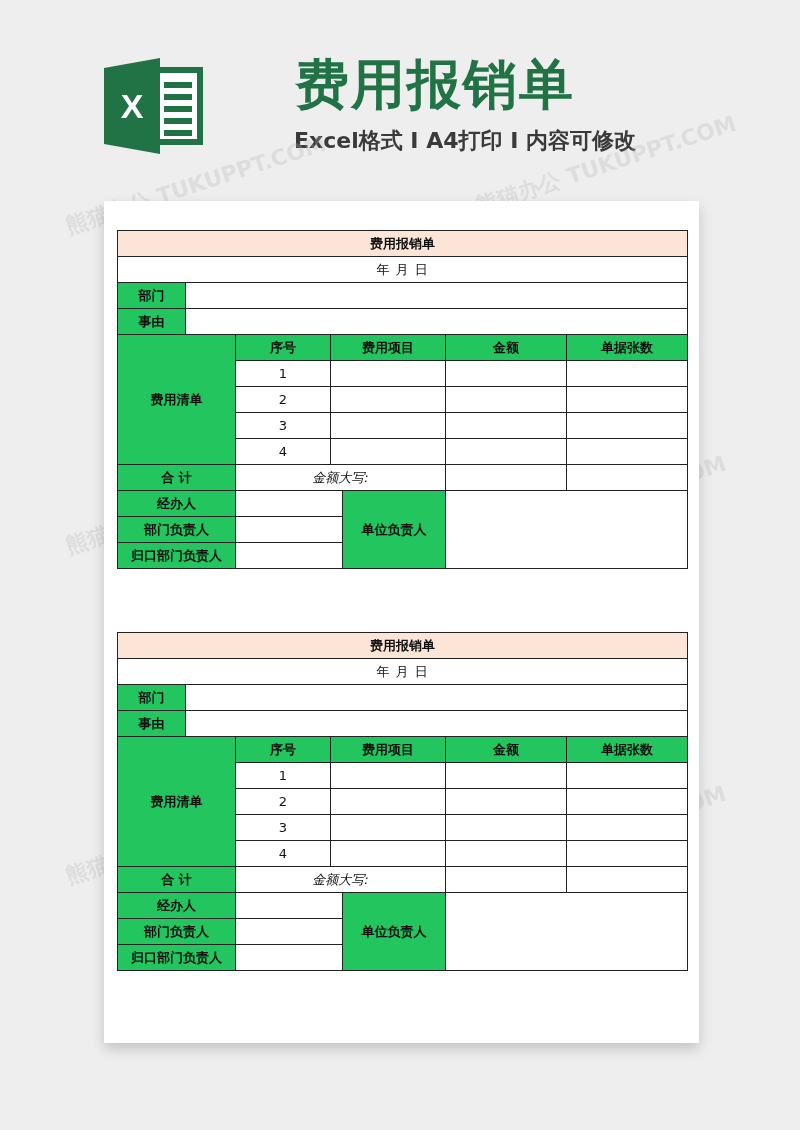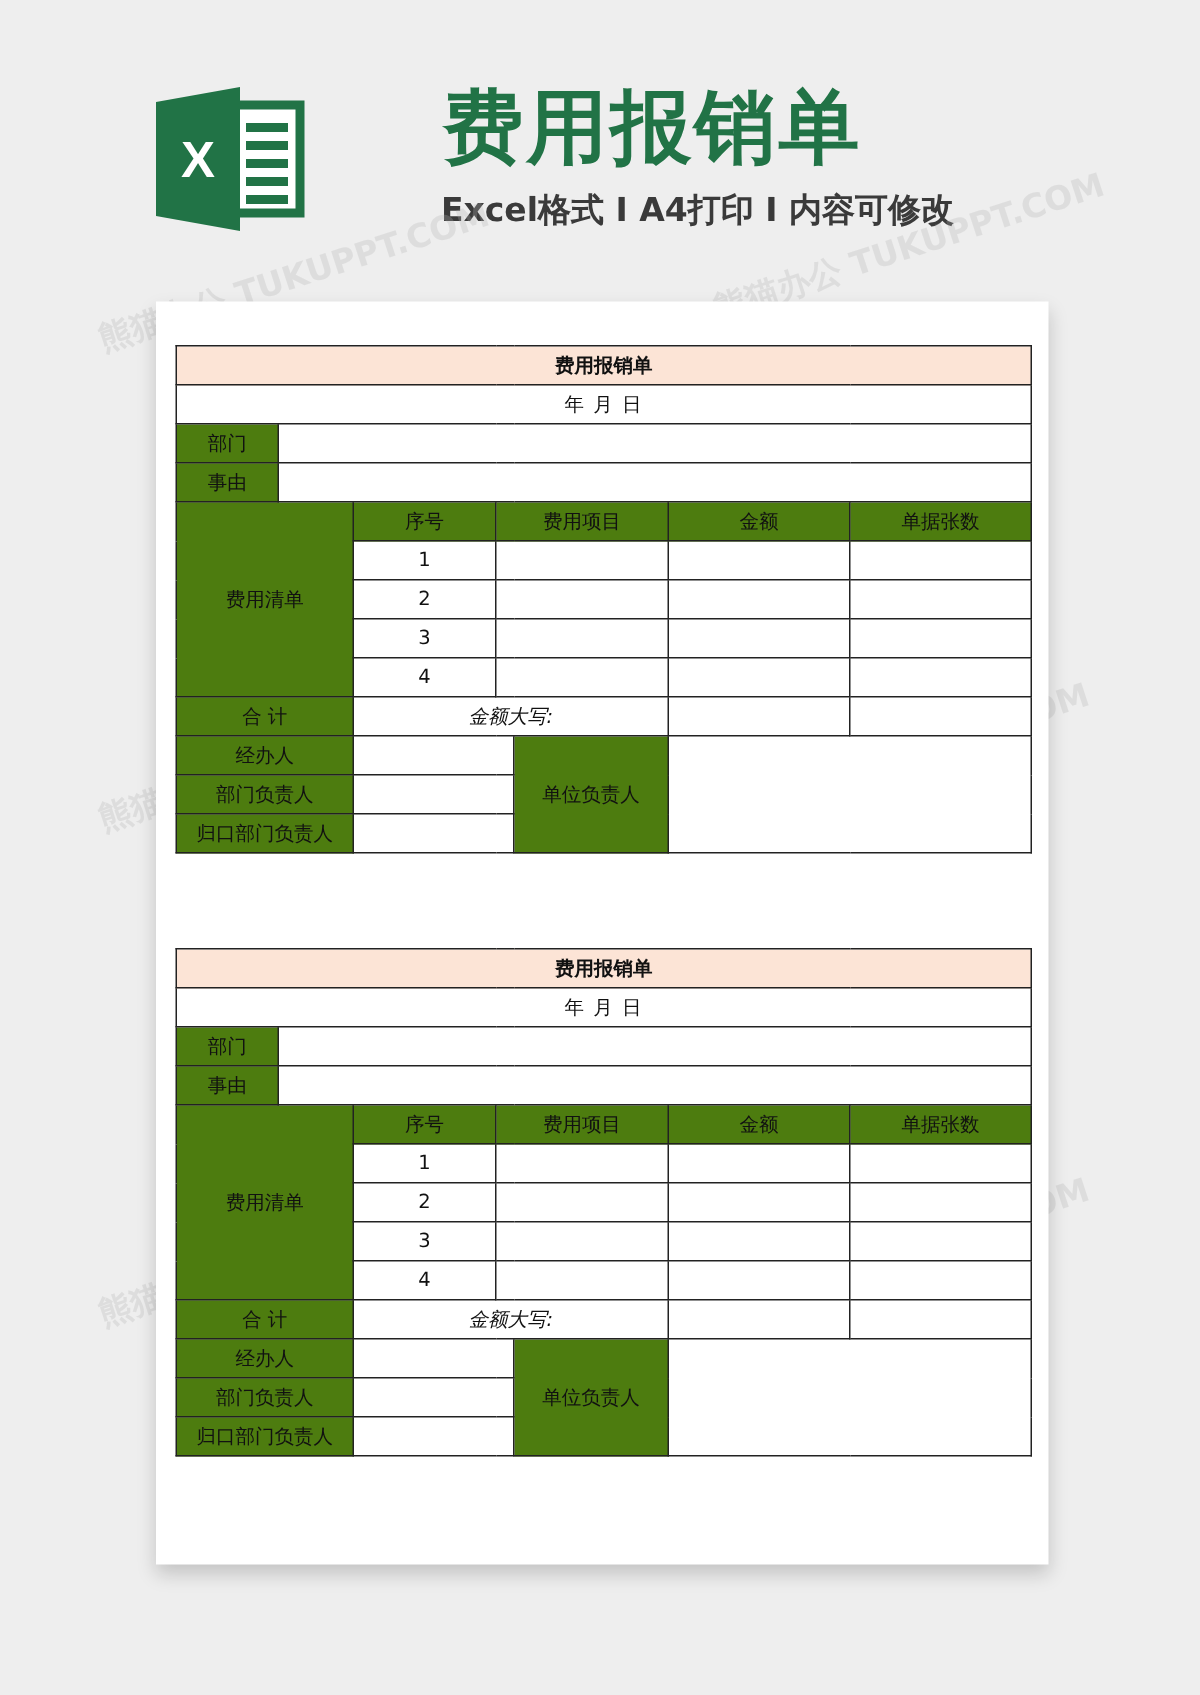--- a/index.html
+++ b/index.html
@@ -11,7 +11,7 @@
   .paper{position:absolute;left:104px;top:201px;width:595px;height:842px;background:#fff;box-shadow:0 6px 12px rgba(0,0,0,0.18);}
   table.form{position:absolute;left:13px;border-collapse:collapse;table-layout:fixed;width:570px;}
   table.form td{border:1.5px solid #222;font-size:13px;color:#111;text-align:center;padding:0;height:25px;}
-  td.pk{background:#4d7c0f;font-weight:normal;}
+  td.pk{background:#22c55e;font-weight:bold;}
   td.title{background:#fce4d6;font-size:19px;font-weight:bold;color:#44546a;height:31px;}
   td.left{text-align:left;padding-left:6px;font-style:italic;}
   td.date{height:25px;letter-spacing:1px;}

